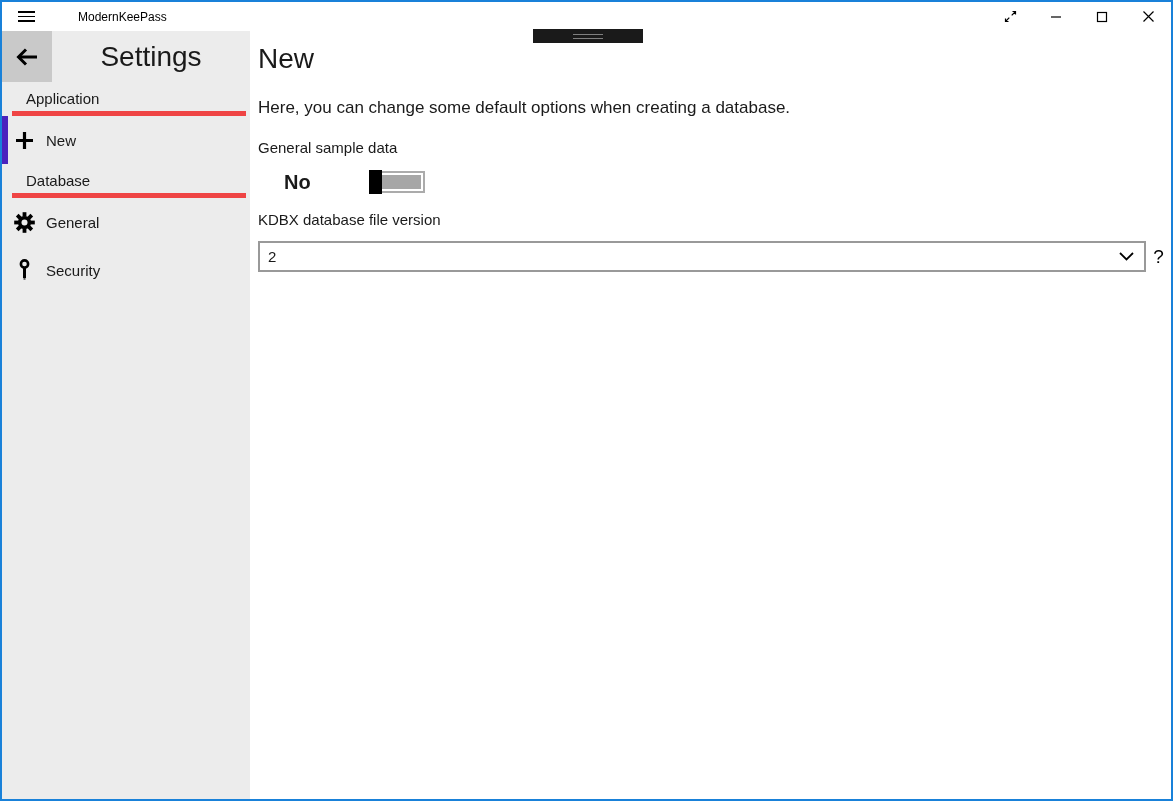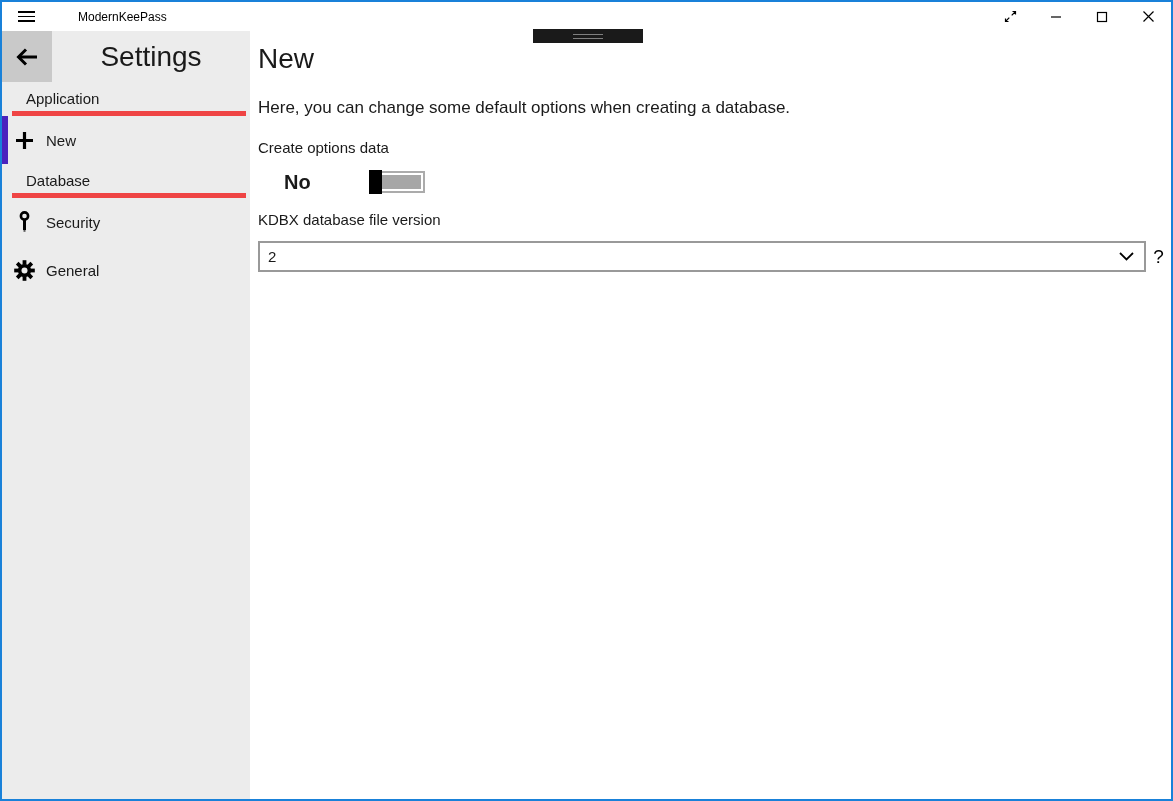--- a/index.html
+++ b/index.html
@@ -160,7 +160,7 @@
       <h1 class="page-title">New</h1>
       <p class="desc">Here, you can change some default options when creating a database.</p>
 
-      <div class="field-label">Create options data</div>
+      <div class="field-label">General sample data</div>
       <div class="toggle-row">
         <span class="toggle-state">No</span>
         <div class="toggle">

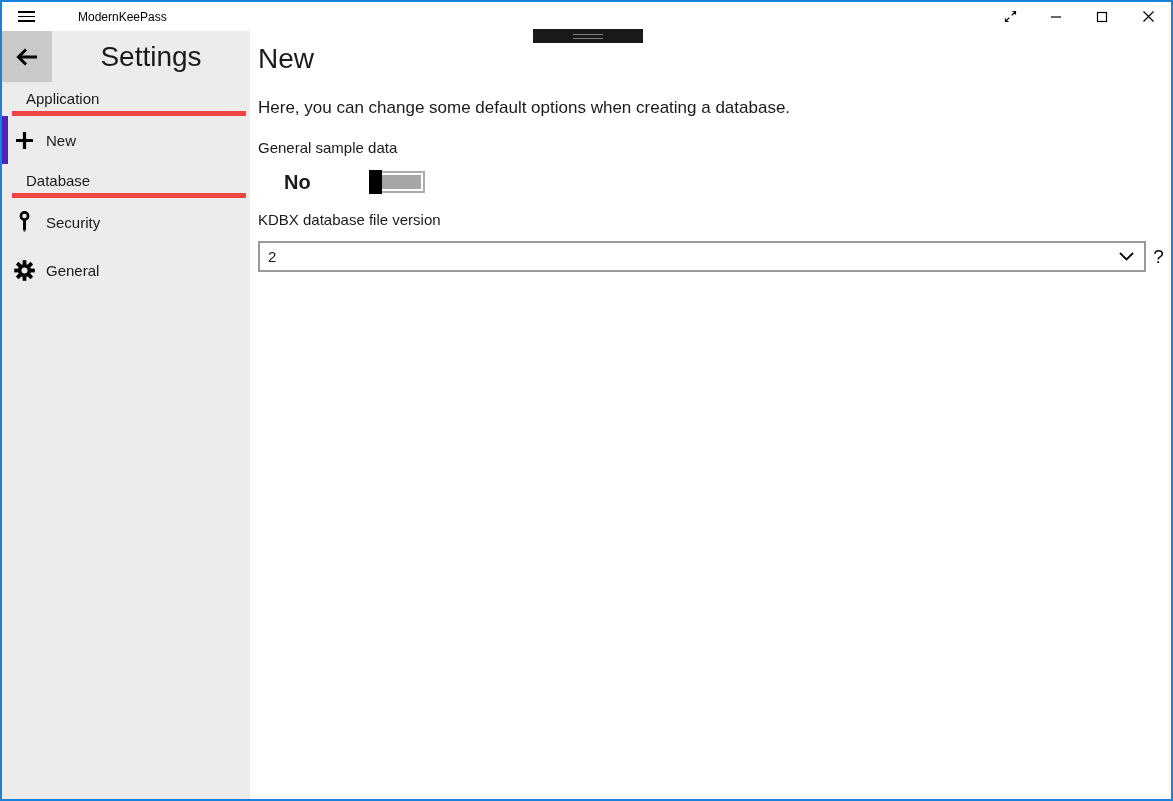--- a/index.html
+++ b/index.html
@@ -123,18 +123,6 @@
       <div class="nav-item">
 
         <span class="nav-icon">
-          <svg width="13" height="22" viewBox="0 0 13 22">
-            <circle cx="6.5" cy="5" r="3.6" stroke="#000" stroke-width="2.6" fill="none"></circle>
-            <path d="M6.5 8.6V19" stroke="#000" stroke-width="3"></path>
-            <path d="M6.5 19l0 1.8" stroke="#555" stroke-width="2"></path>
-          </svg>
-        </span>
-        <span class="nav-label">Security</span>
-      </div>
-
-      <div class="nav-item">
-
-        <span class="nav-icon">
           <svg width="21" height="21" viewBox="0 0 21 21">
             <g fill="#000">
               <circle cx="10.5" cy="10.5" r="6.6"></circle>
@@ -153,6 +141,18 @@
           </svg>
         </span>
         <span class="nav-label">General</span>
+      </div>
+
+      <div class="nav-item">
+
+        <span class="nav-icon">
+          <svg width="13" height="22" viewBox="0 0 13 22">
+            <circle cx="6.5" cy="5" r="3.6" stroke="#000" stroke-width="2.6" fill="none"></circle>
+            <path d="M6.5 8.6V19" stroke="#000" stroke-width="3"></path>
+            <path d="M6.5 19l0 1.8" stroke="#555" stroke-width="2"></path>
+          </svg>
+        </span>
+        <span class="nav-label">Security</span>
       </div>
     </div>
 

